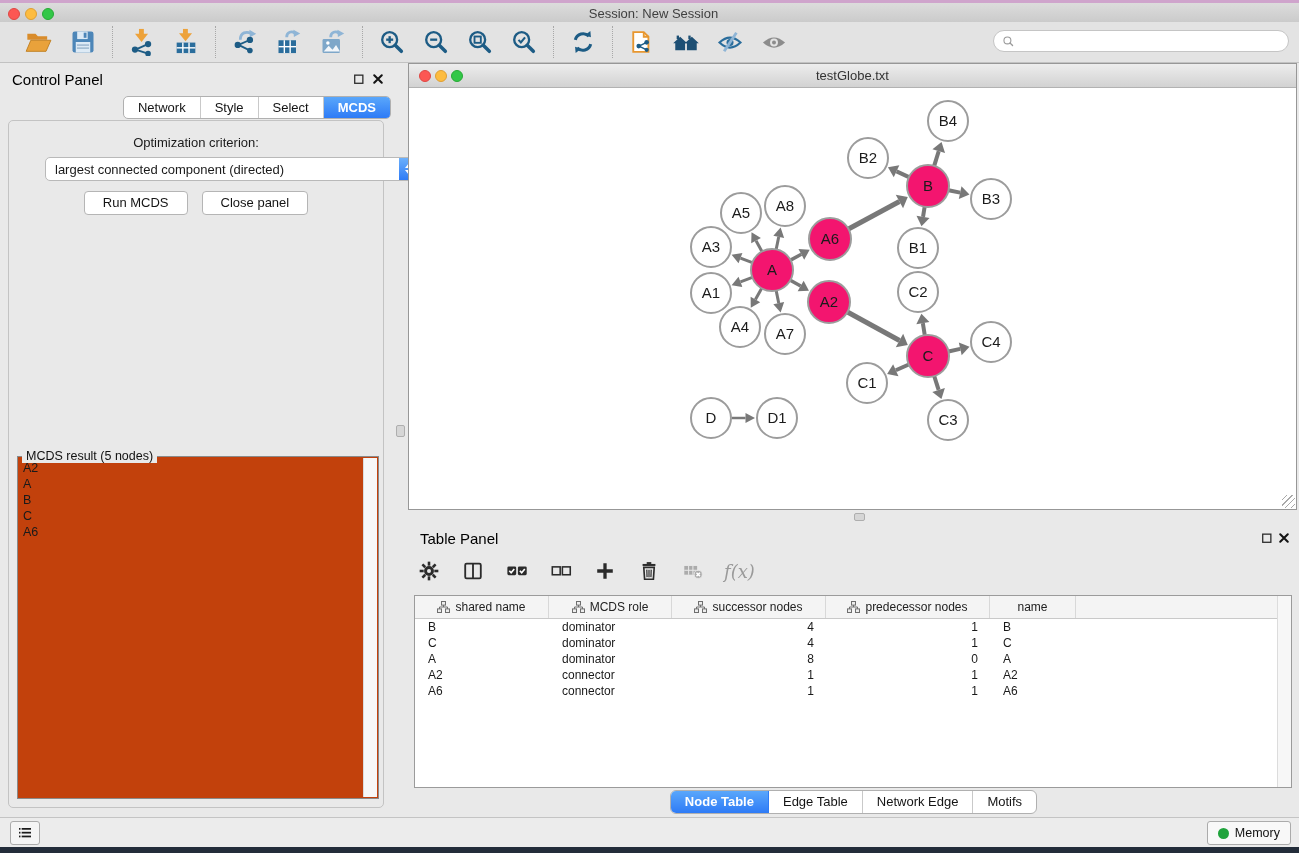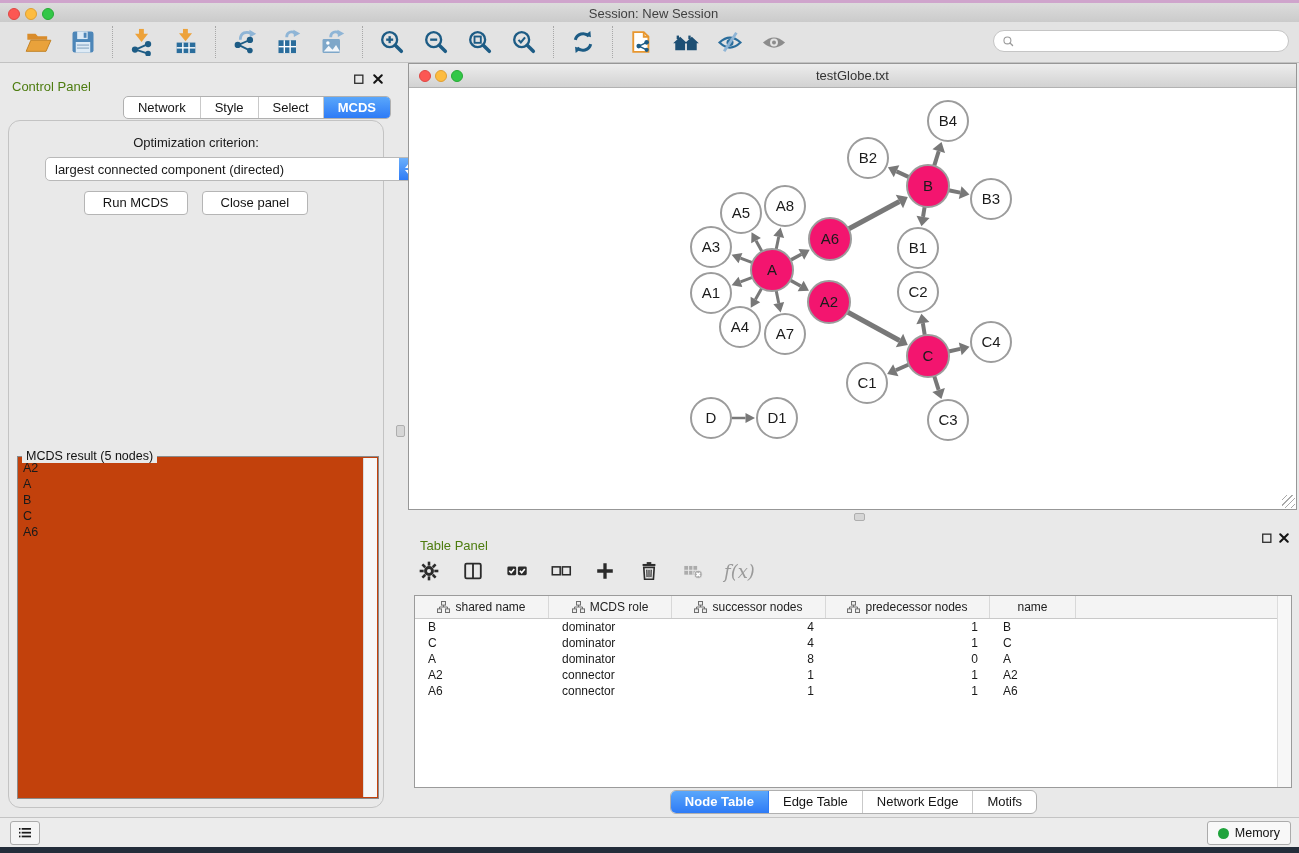--- a/index.html
+++ b/index.html
@@ -27,7 +27,7 @@
   .search input{border:none;outline:none;flex:1;font-size:12px;font-family:"Liberation Sans",sans-serif;background:transparent;}
   
   .cpanel{position:absolute;top:63px;left:0;width:391px;bottom:35px;}
-  .panel-head{position:absolute;top:8px;left:12px;font-size:13px;color:#4d7c0f;margin-top:8px;}
+  .panel-head{position:absolute;top:8px;left:12px;font-size:15px;color:#000000;}
   .panel-ctrl{position:absolute;top:9px;width:13px;height:13px;display:flex;align-items:center;justify-content:center;}
   .panel-ctrl svg{width:12px;height:12px;}
   .cp-tabs{position:absolute;top:33px;left:7px;right:0;display:flex;justify-content:flex-end;}

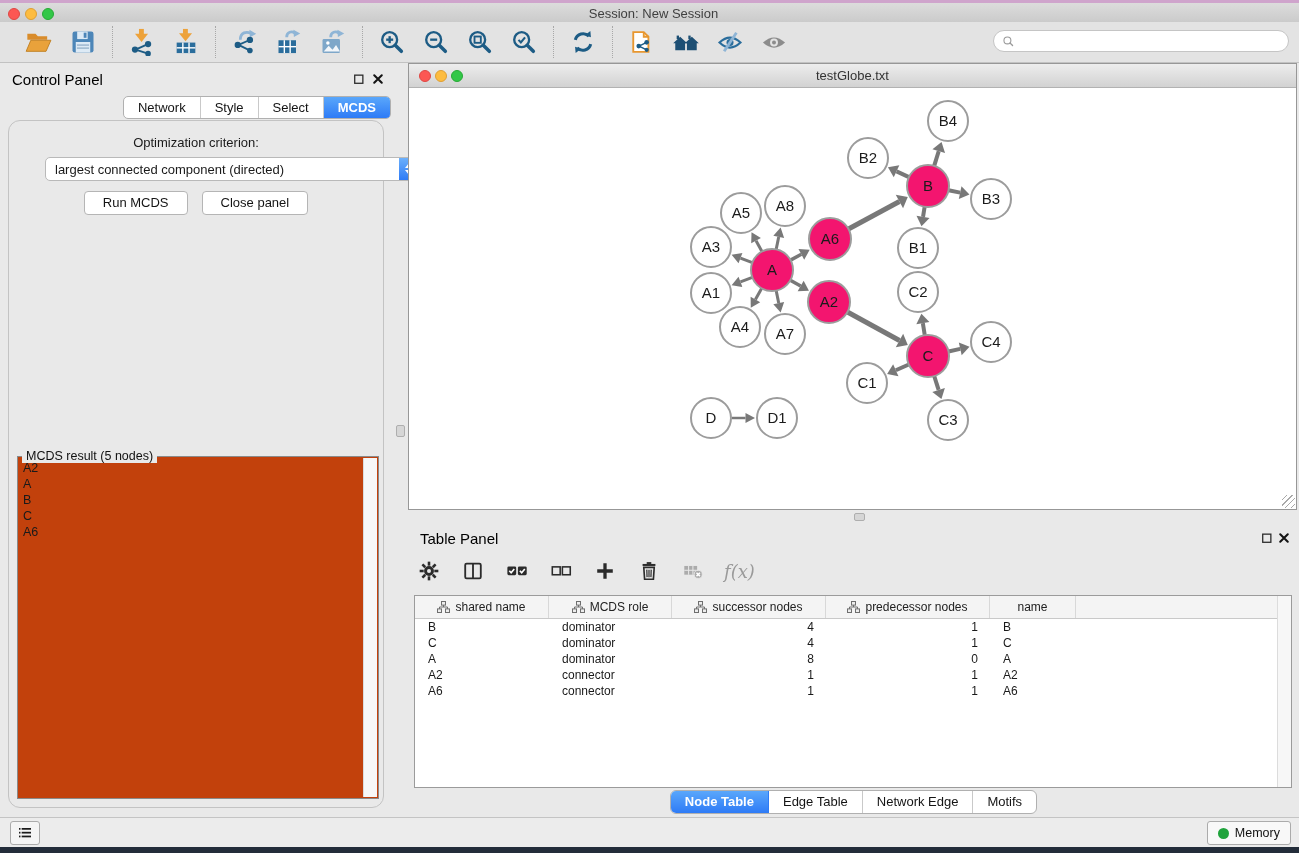--- a/index.html
+++ b/index.html
@@ -35,7 +35,7 @@
   .seg .tab{padding:0 14px;font-size:13px;line-height:21px;color:#141414;border-right:1px solid #c9c9c9;}
   .seg .tab:last-child{border-right:none;}
   .seg .tab.active{background:linear-gradient(#5aa7fb,#2e7bf6);color:#fff;border-right-color:#2e7bf6;font-weight:bold;}
-  .cp-box{position:absolute;top:57px;left:8px;right:7px;bottom:10px;border:1px solid #c3c3c3;border-radius:12px;}
+  .cp-box{position:absolute;top:57px;left:8px;right:7px;bottom:10px;border:1px solid #c3c3c3;border-radius:5px;}
   .opt-label{position:absolute;top:14px;left:0;right:0;text-align:center;font-size:13px;}
   .dropdown{position:absolute;top:36px;left:36px;width:375px;height:24px;background:#fff;border:1px solid #b9b9b9;
             border-radius:5px;display:flex;align-items:center;box-sizing:border-box;}

